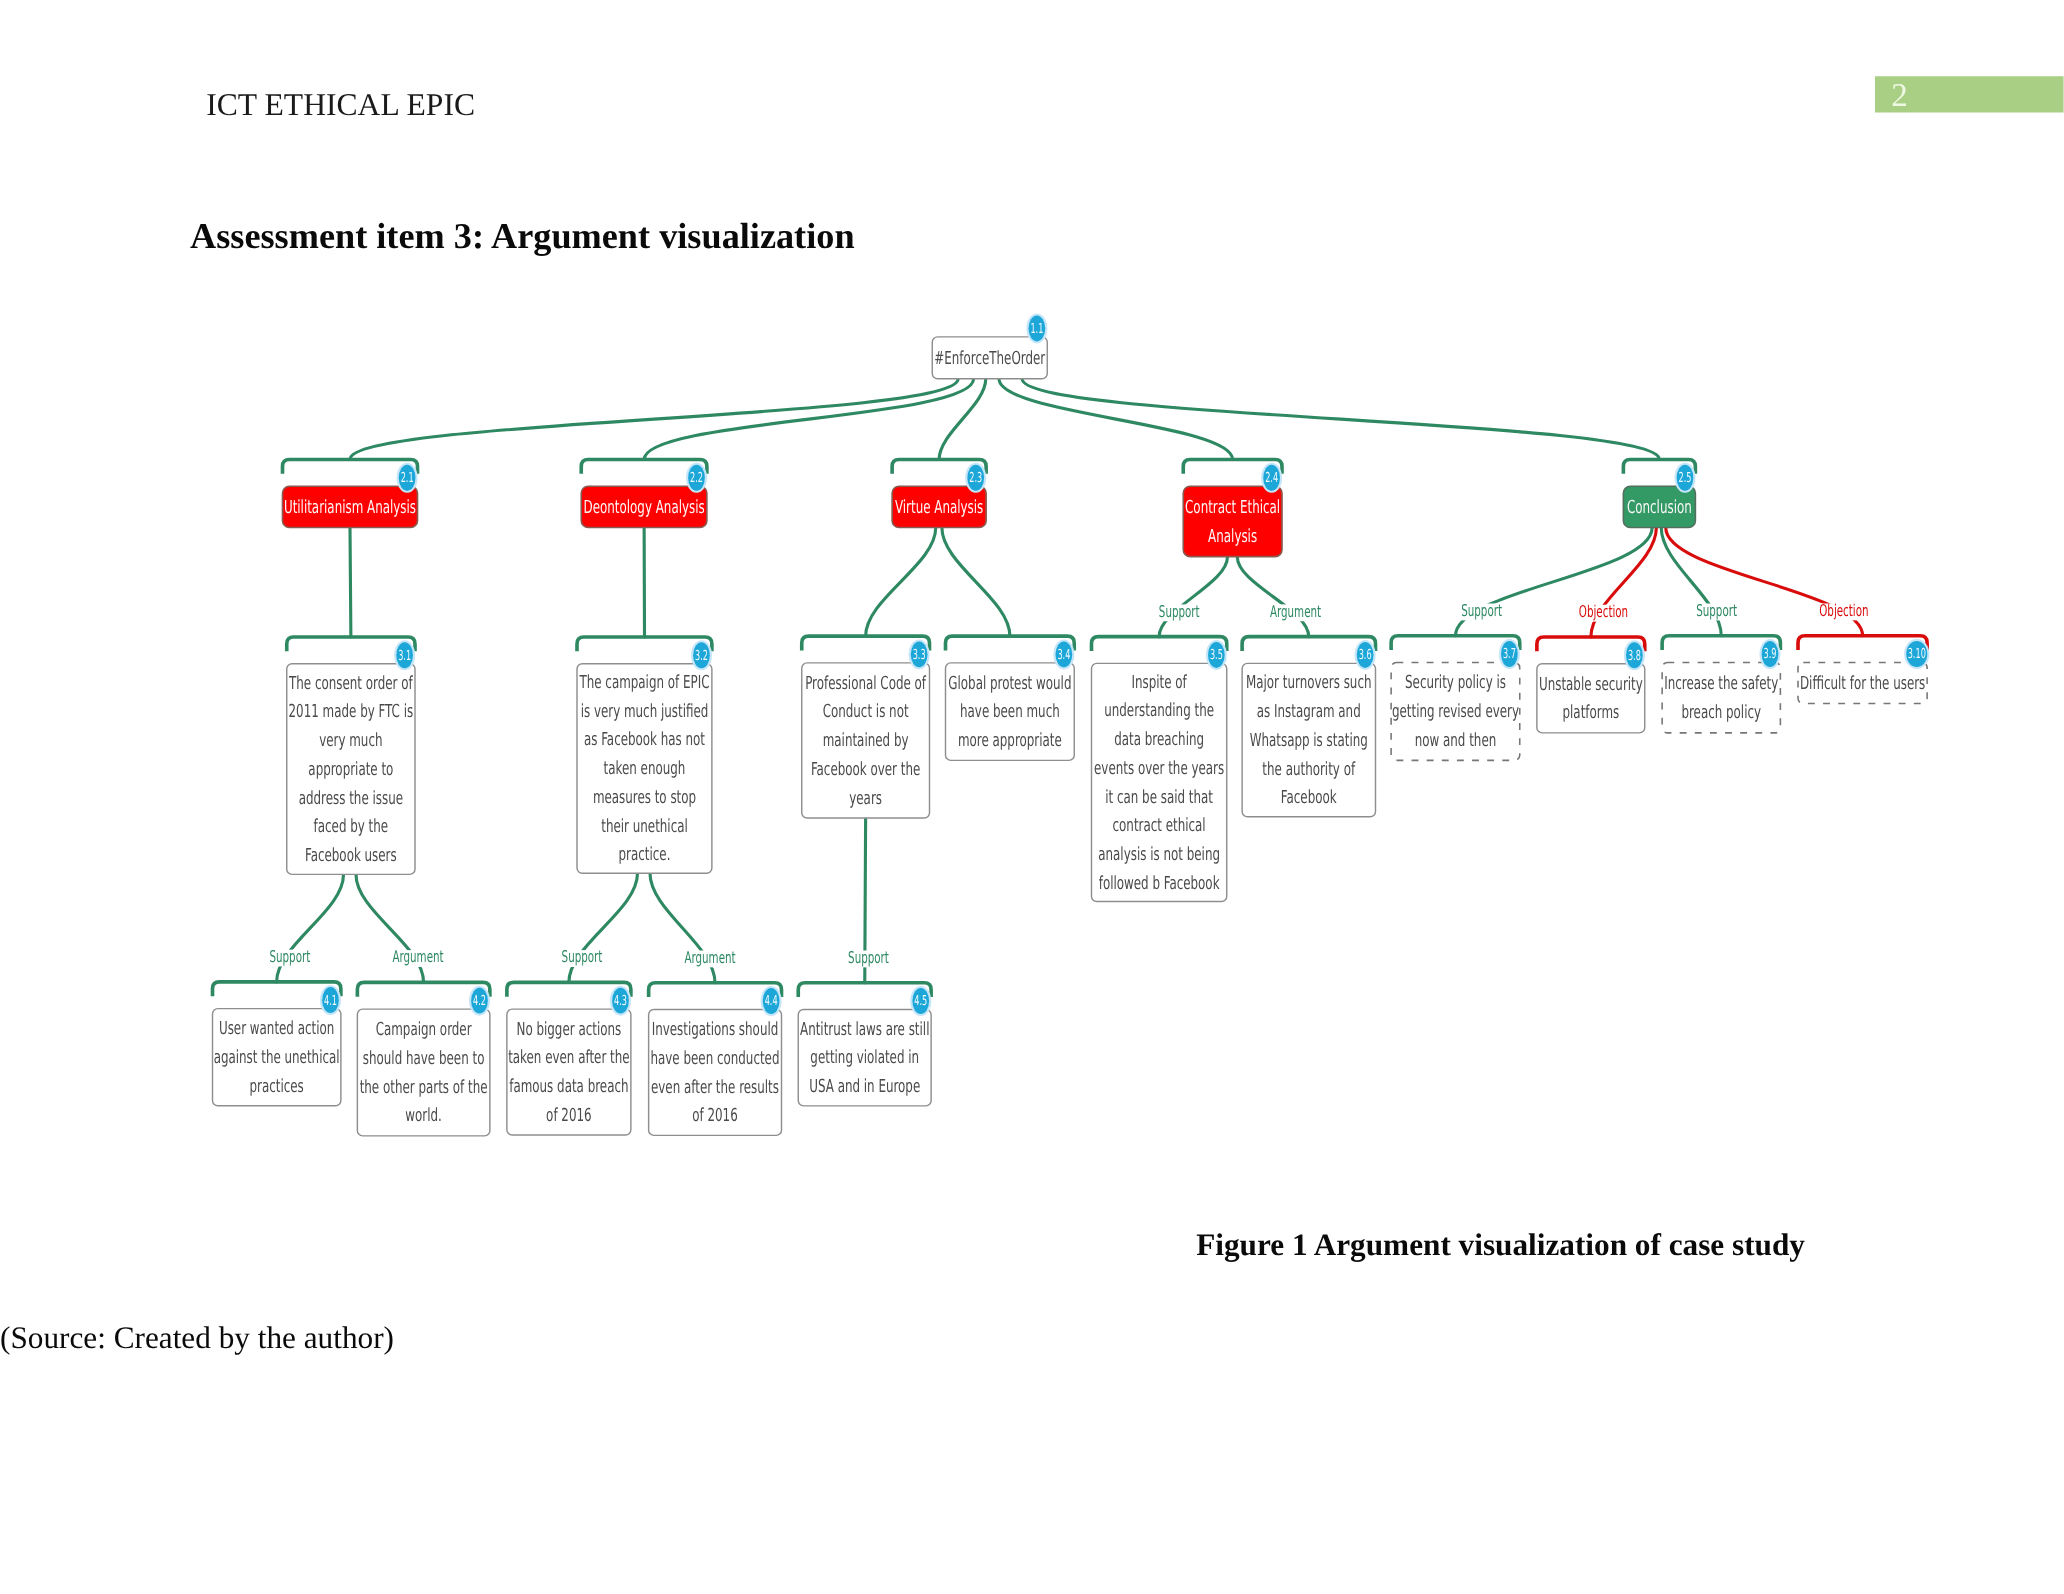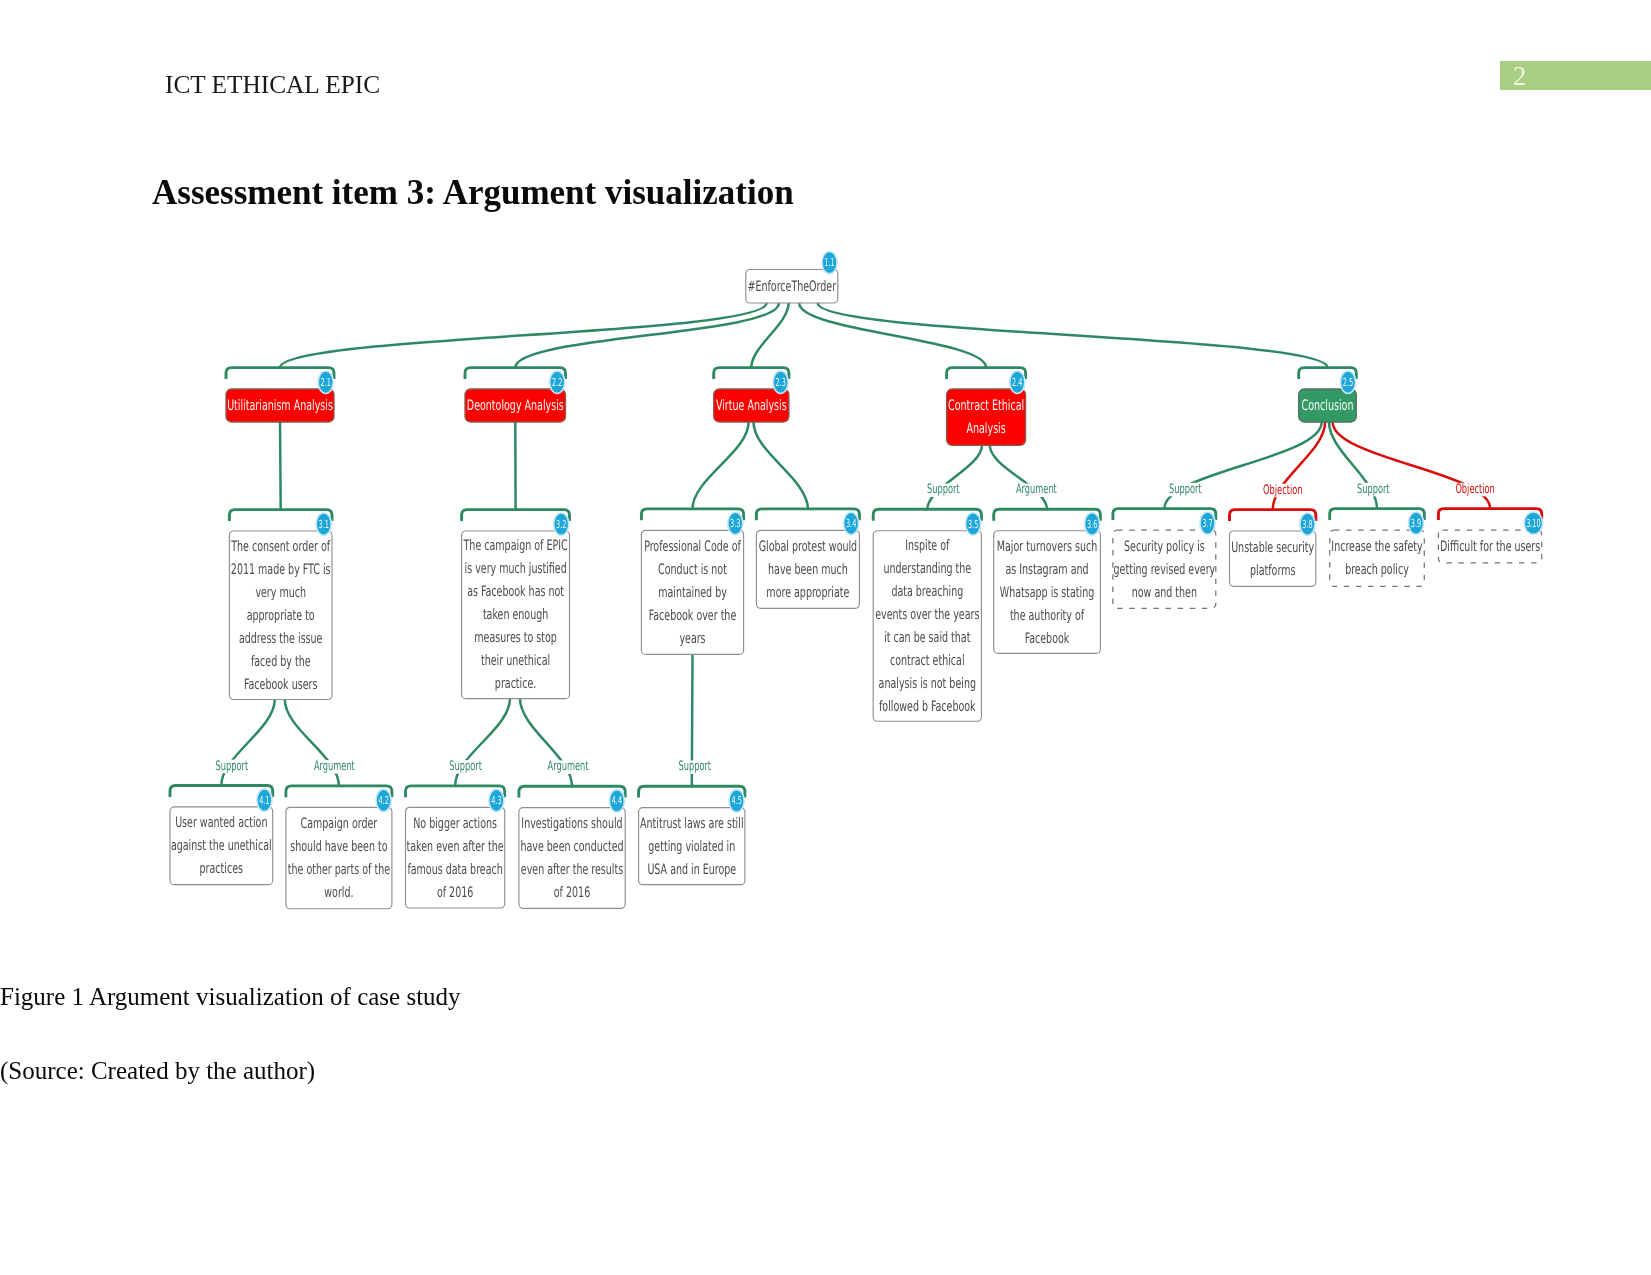--- a/index.html
+++ b/index.html
@@ -9,7 +9,7 @@
   #hdr{position:absolute;left:165px;top:70px;font-size:25.3px;color:#1a1a1a;white-space:nowrap;}
   #pagebar{position:absolute;left:1500px;top:61px;width:151px;height:29px;background:#a9cf85;}
   #pagenum{position:absolute;left:13px;top:0px;font-size:26.5px;line-height:30px;color:#eef8e3;}
-  #title{position:absolute;left:152px;top:172.5px;font-size:35px;font-weight:bold;color:#0a0a0a;white-space:nowrap;}
+  #title{position:absolute;left:152px;top:172.5px;font-size:29px;font-weight:bold;color:#0a0a0a;white-space:nowrap;}
   #figcap{position:absolute;left:0;top:983px;width:1444px;text-align:left;font-size:25px;font-weight:normal;color:#0a0a0a;}
   #figsrc{position:absolute;left:0;top:1057px;width:1651px;text-align:left;font-size:25px;color:#0a0a0a;}
   #svg{position:absolute;left:0;top:0;shape-rendering:geometricPrecision;text-rendering:geometricPrecision;}

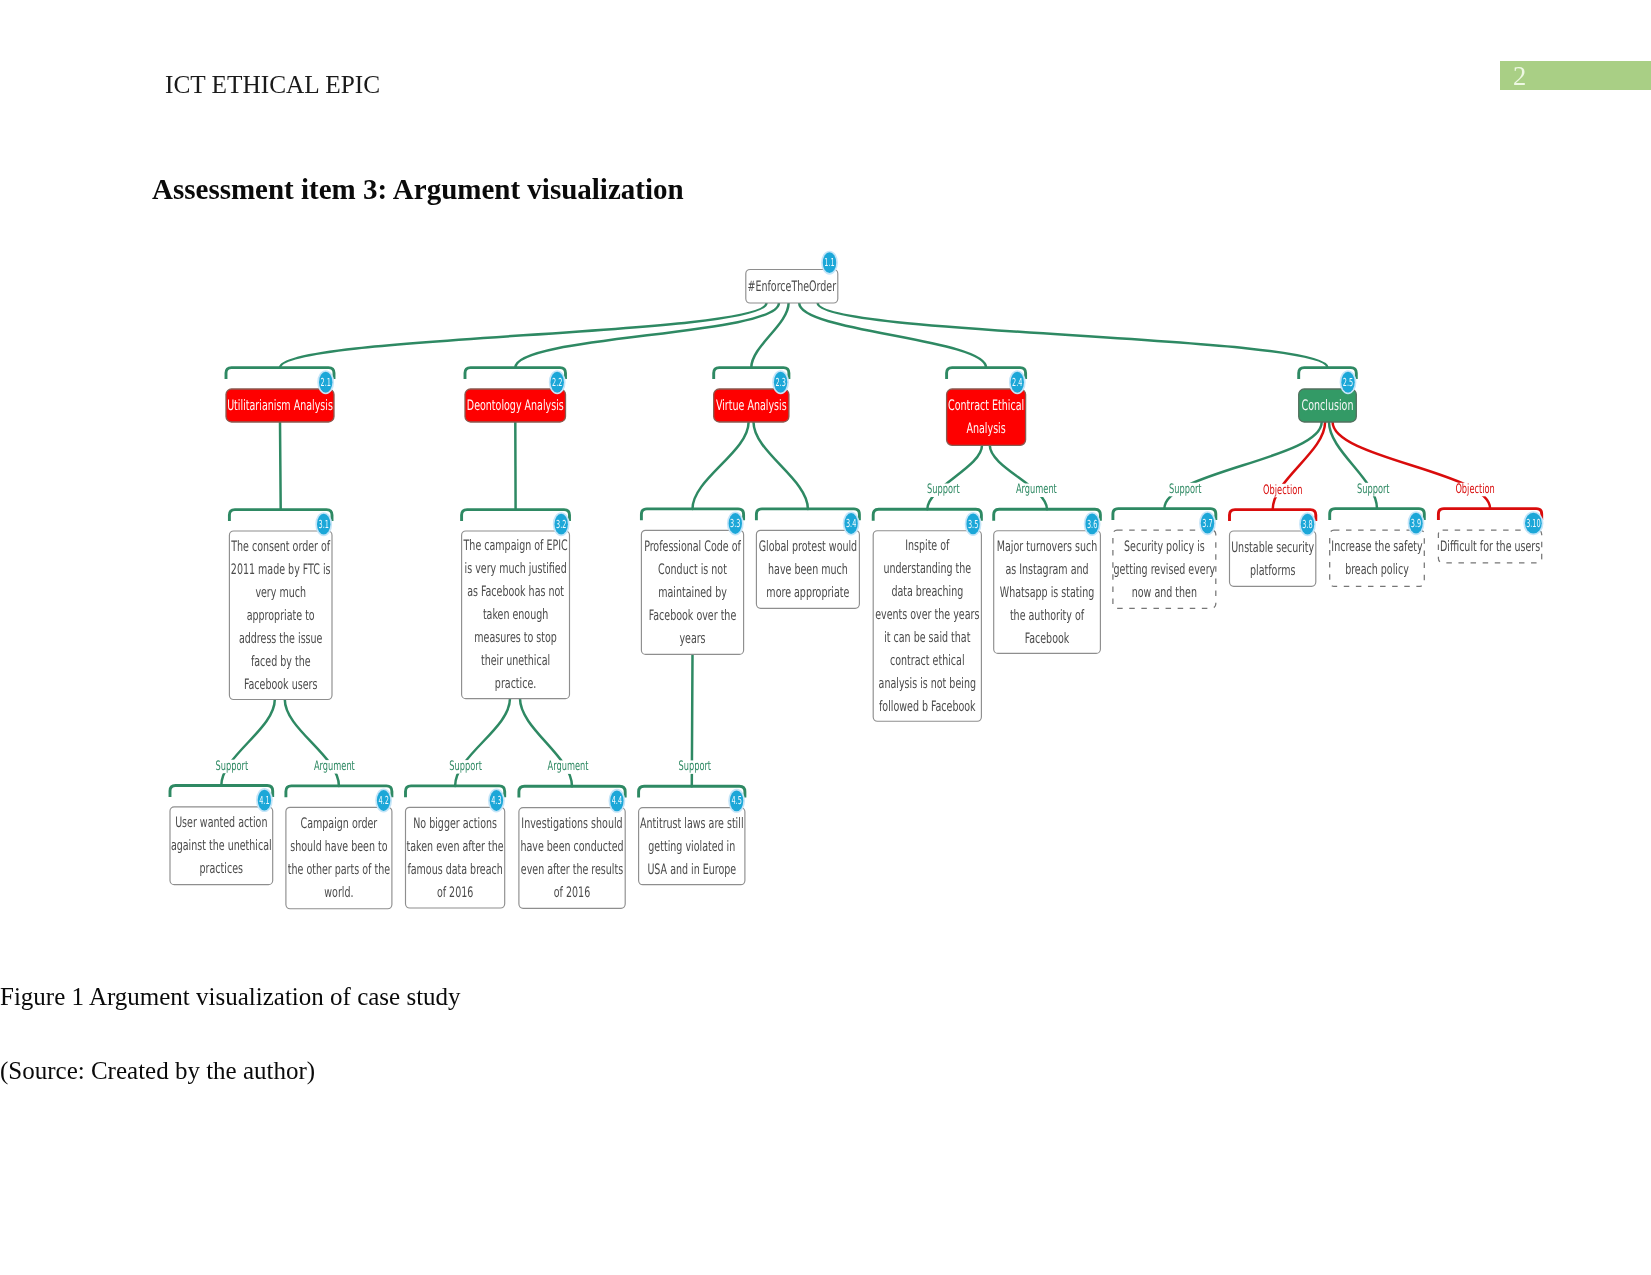--- a/index.html
+++ b/index.html
@@ -10,7 +10,7 @@
   #pagebar{position:absolute;left:1500px;top:61px;width:151px;height:29px;background:#a9cf85;}
   #pagenum{position:absolute;left:13px;top:0px;font-size:26.5px;line-height:30px;color:#eef8e3;}
   #title{position:absolute;left:152px;top:172.5px;font-size:29px;font-weight:bold;color:#0a0a0a;white-space:nowrap;}
-  #figcap{position:absolute;left:0;top:983px;width:1444px;text-align:left;font-size:25px;font-weight:normal;color:#0a0a0a;}
+  #figcap{position:absolute;left:0;top:983px;width:1444px;text-align:right;font-size:25px;font-weight:bold;color:#0a0a0a;}
   #figsrc{position:absolute;left:0;top:1057px;width:1651px;text-align:left;font-size:25px;color:#0a0a0a;}
   #svg{position:absolute;left:0;top:0;shape-rendering:geometricPrecision;text-rendering:geometricPrecision;}
   #svg text.ntext,#svg text.elabel{mix-blend-mode:multiply;}

